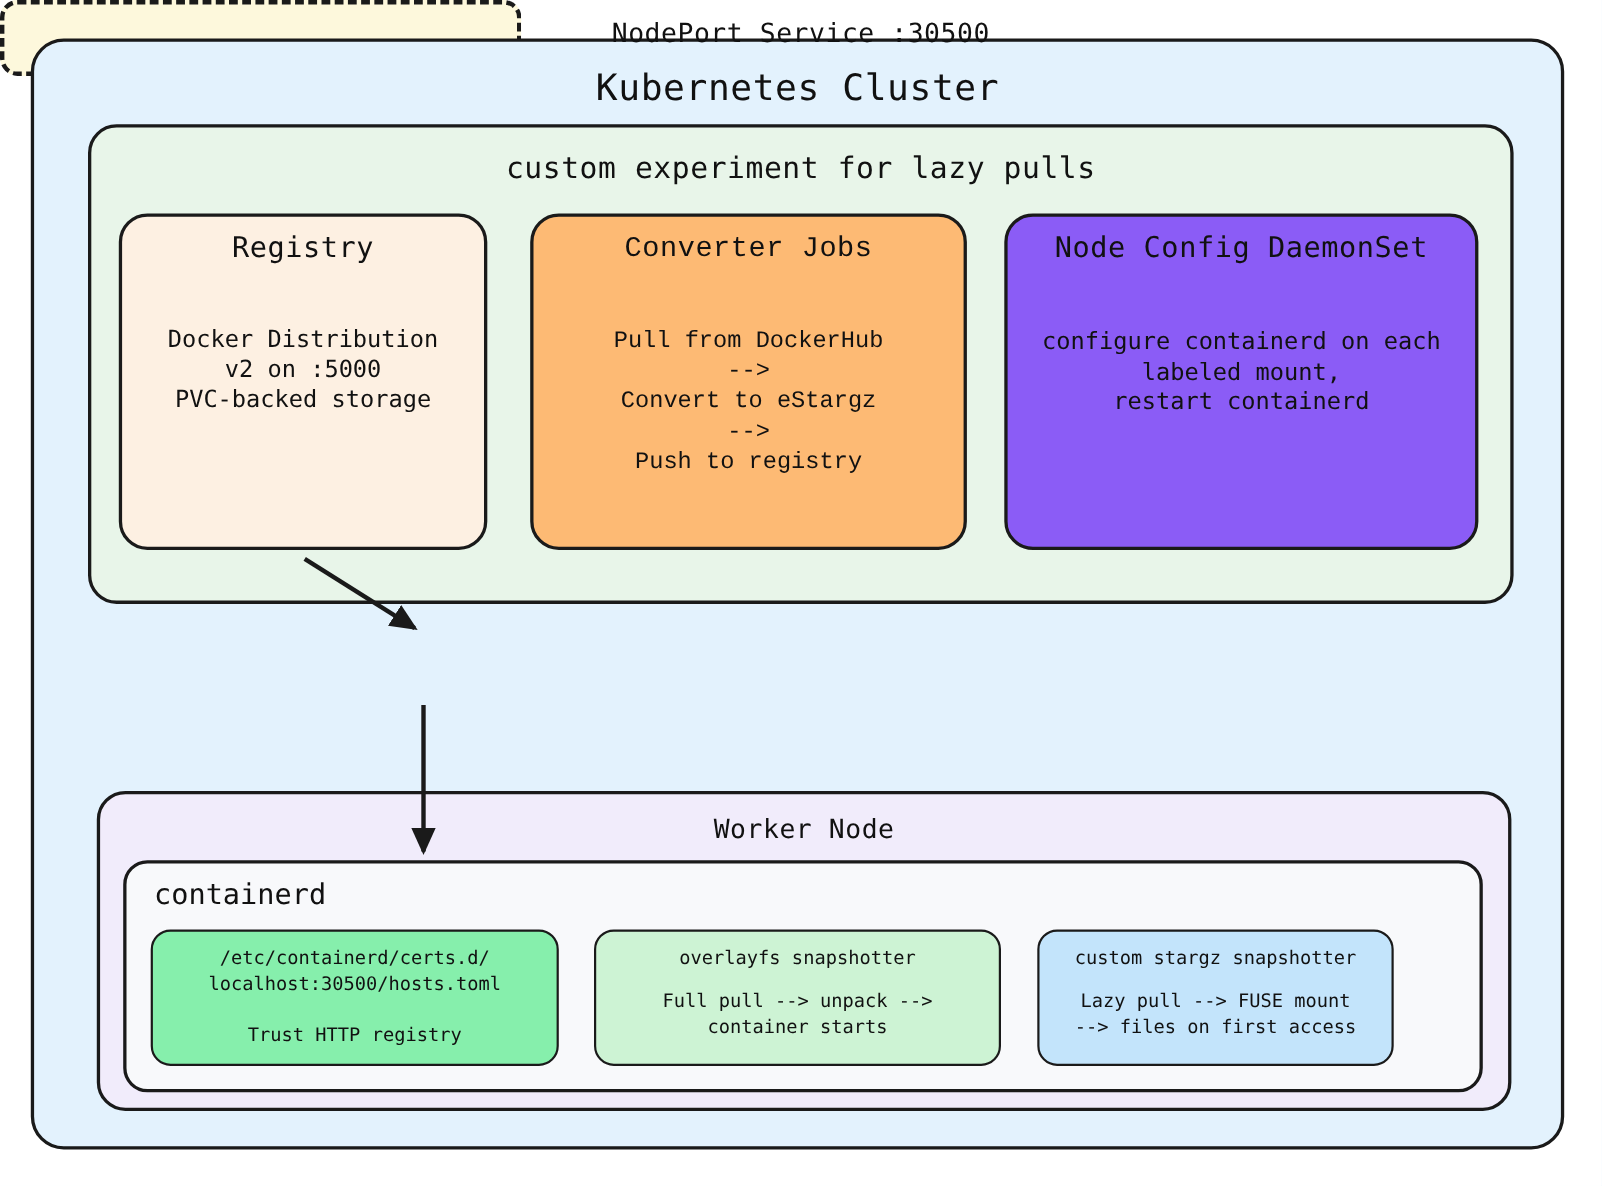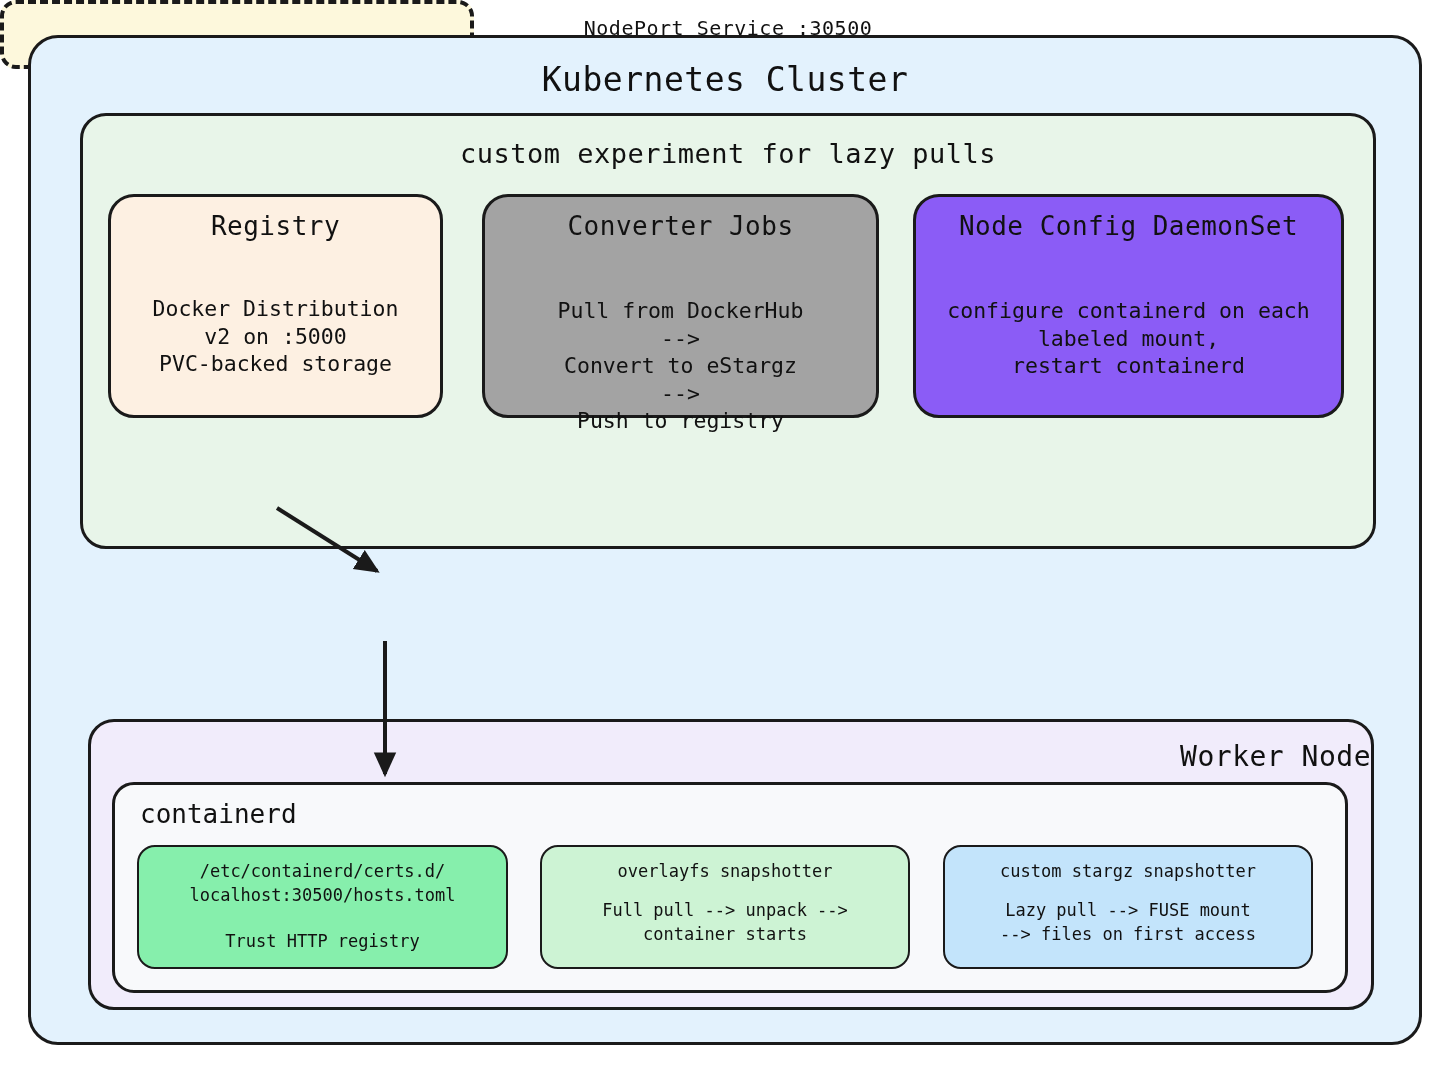--- a/index.html
+++ b/index.html
@@ -77,7 +77,7 @@
     border-radius: 16px;
   }
   #nodeport-label {
-    top: 16px; font-size: 20px;
+    top: 16px; font-size: 24px;
   }
 
   

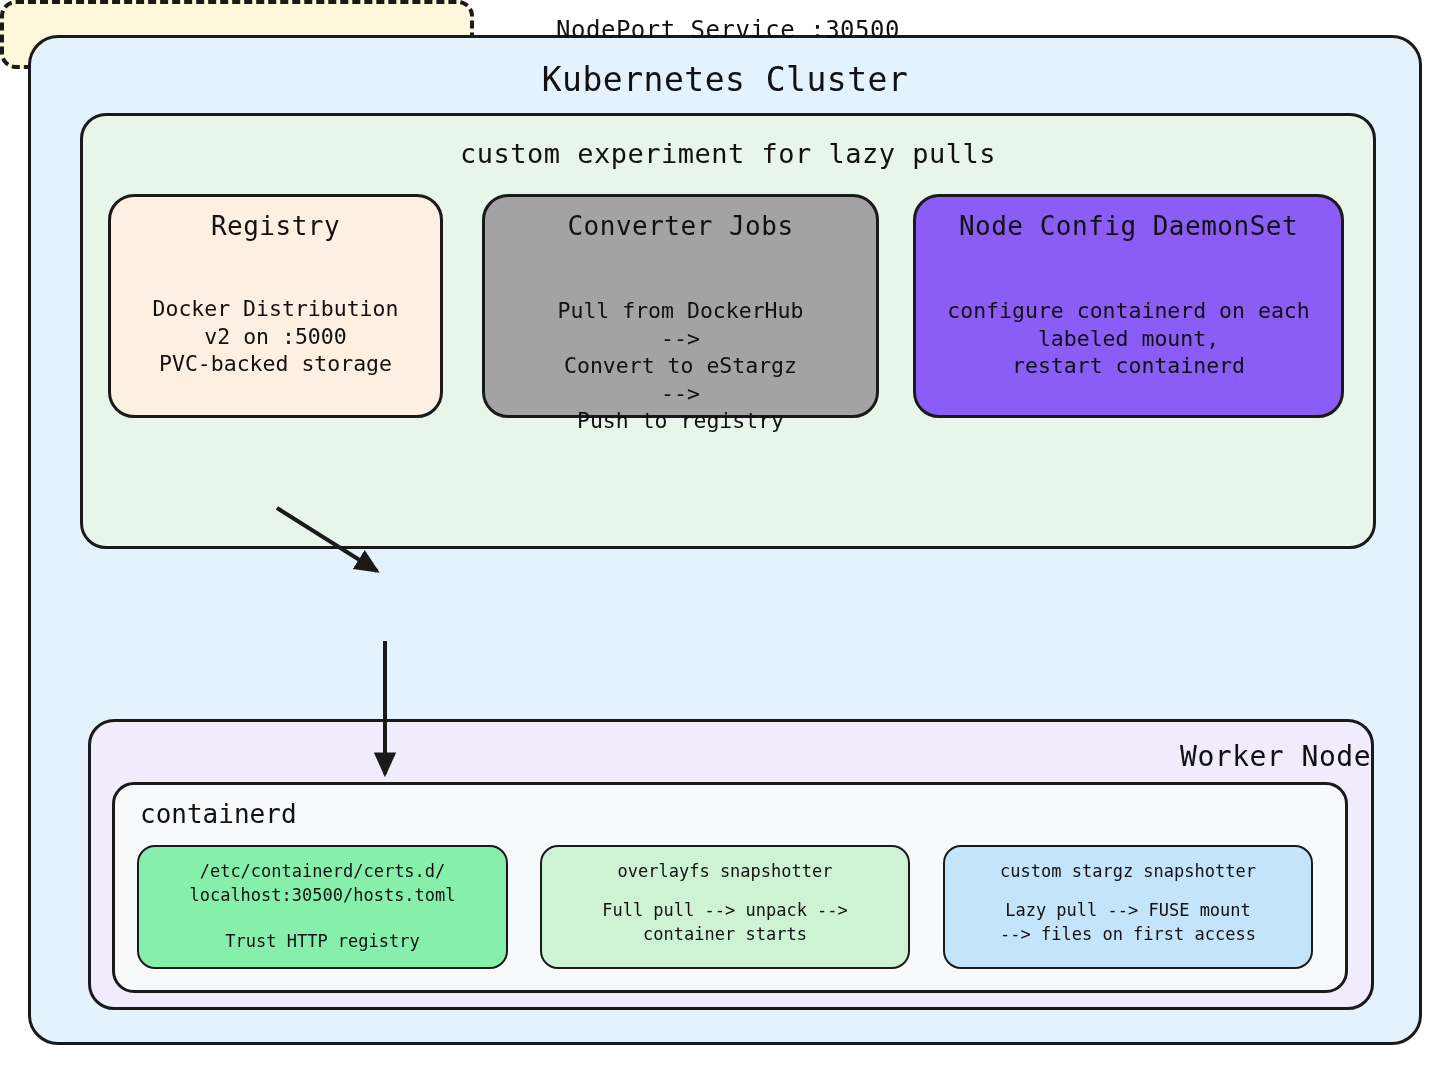--- a/index.html
+++ b/index.html
@@ -59,7 +59,7 @@
   #experiment-title { top: 22px; font-size: 27px; }
 
   
-  .card { top: 194px; height: 224px; }
+  .card { top: 194px; height: 306px; }
   #card-registry { left: 108px; width: 335px; background: #fdf0e2; }
   #card-converter { left: 482px; width: 397px; background: #a3a3a3; }
   #card-nodecfg { left: 913px; width: 431px; background: #8b5cf6; }

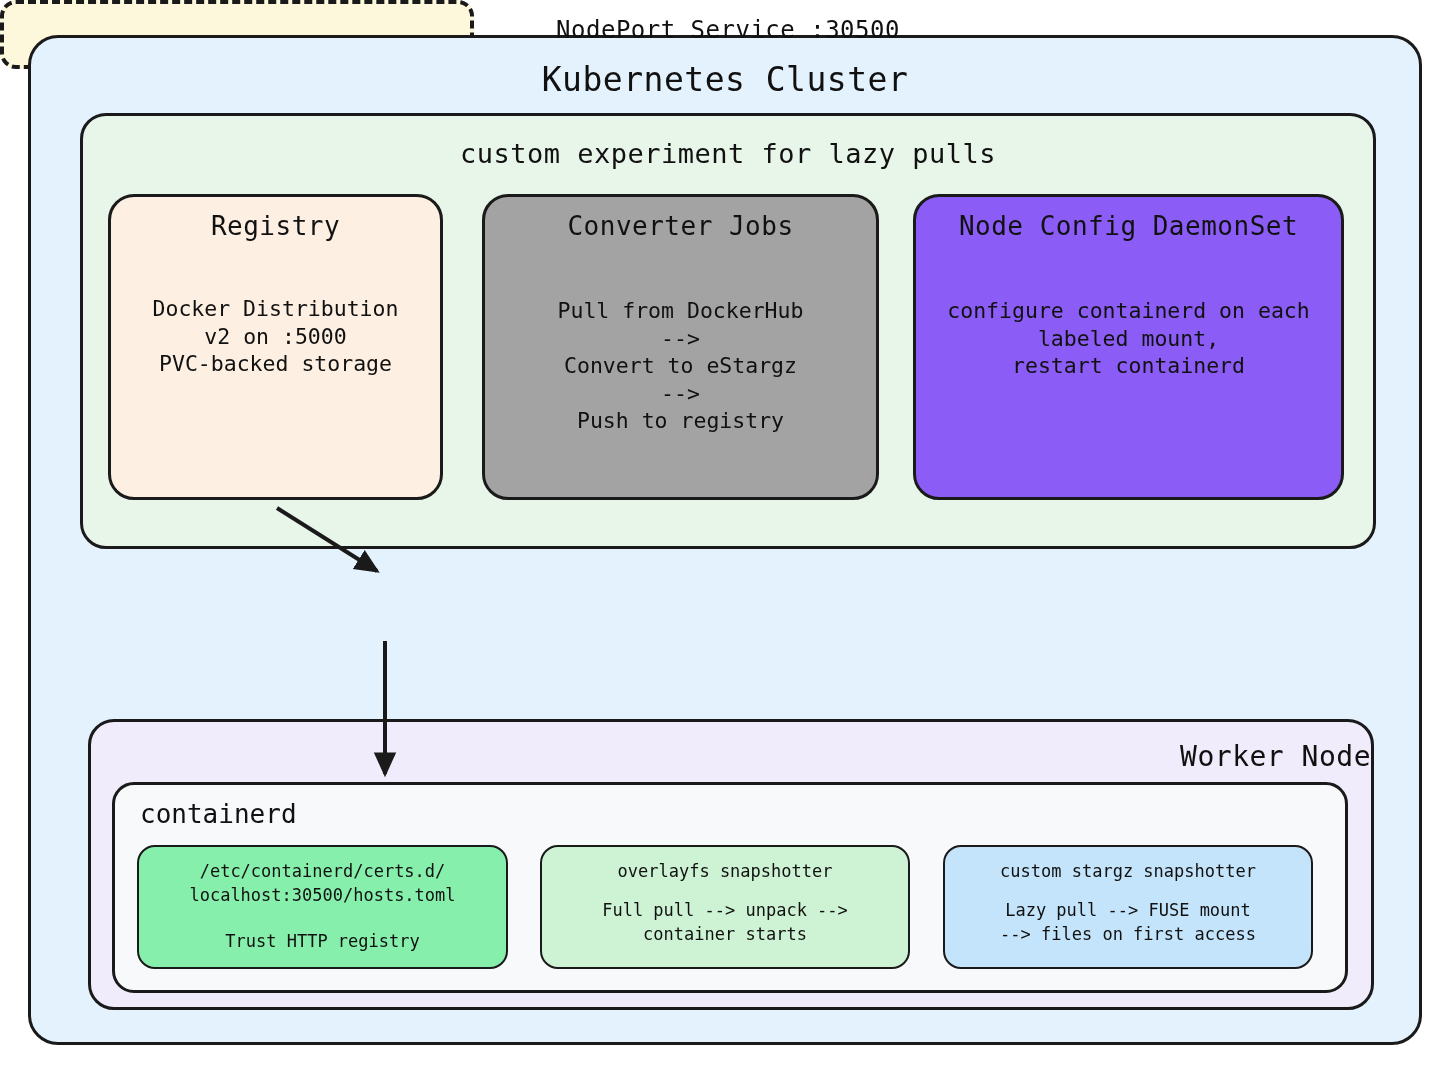--- a/index.html
+++ b/index.html
@@ -61,7 +61,7 @@
   
   .card { top: 194px; height: 306px; }
   #card-registry { left: 108px; width: 335px; background: #fdf0e2; }
-  #card-converter { left: 482px; width: 397px; background: #a3a3a3; }
+  #card-converter { left: 482px; width: 397px; background: #fdba74; font-family: Liberation Mono, monospace; }
   #card-nodecfg { left: 913px; width: 431px; background: #8b5cf6; }
   .card-title { top: 14px; font-size: 26px; }
   .card-body { top: 98px; font-size: 21.5px; }

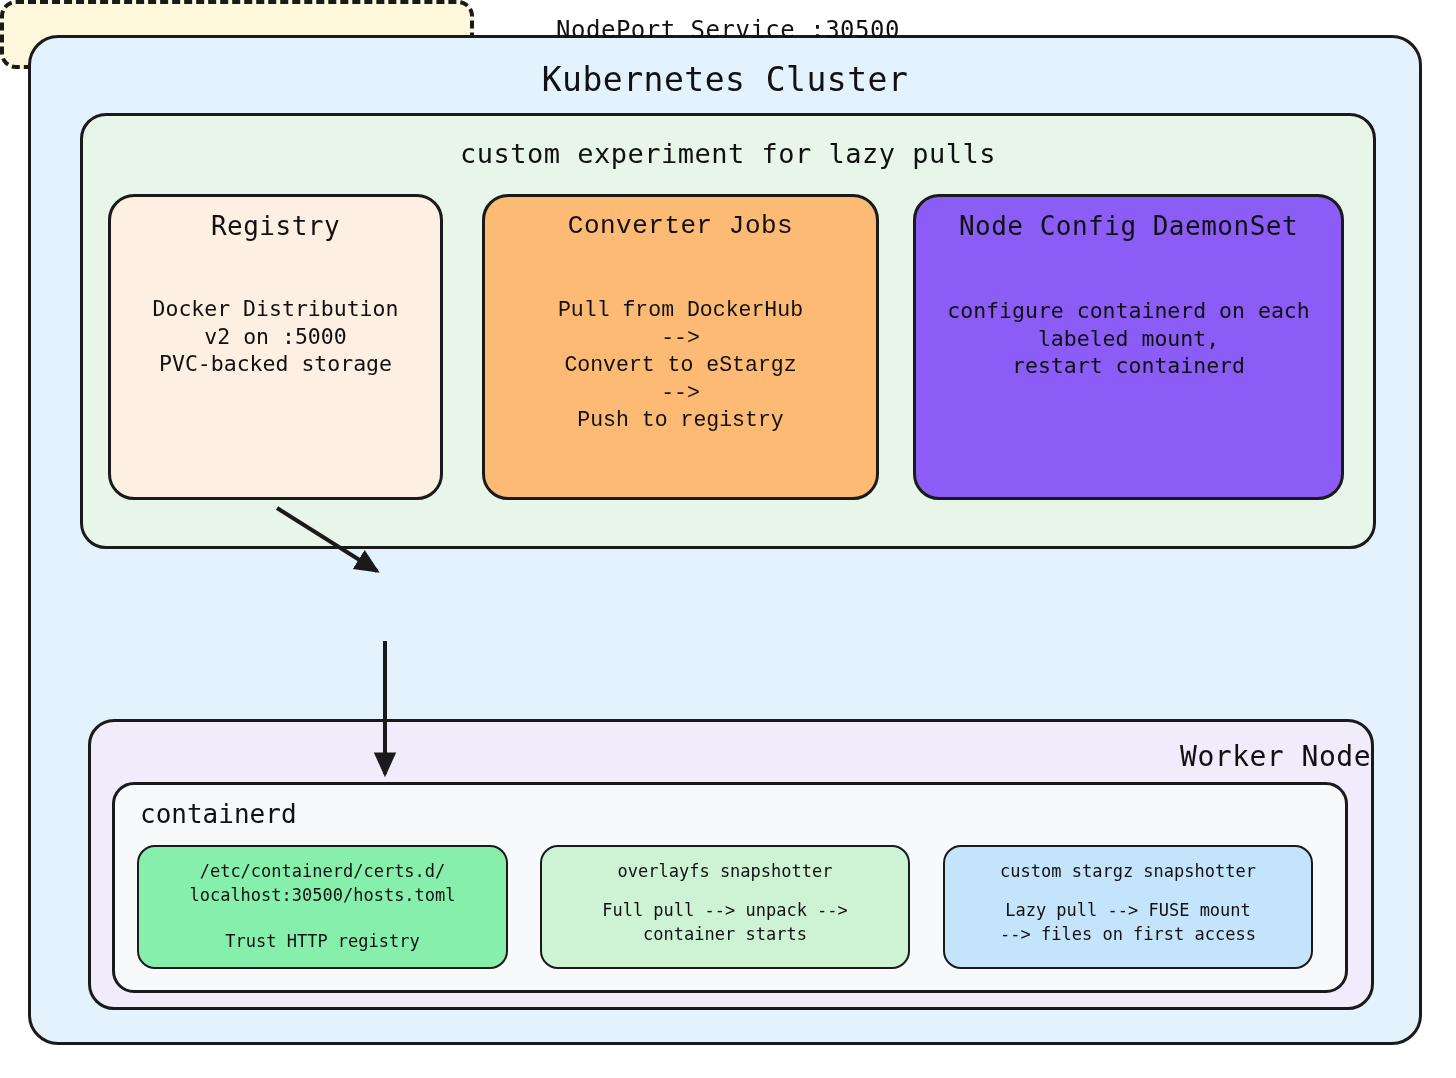--- a/index.html
+++ b/index.html
@@ -85,7 +85,7 @@
     left: 88px; top: 719px; width: 1286px; height: 291px;
     background: #f1ecfb;
   }
-  #worker-title { top: 18px; font-size: 28px; text-align: right; }
+  #worker-title { top: 18px; font-size: 24px; }
 
   
   #containerd {

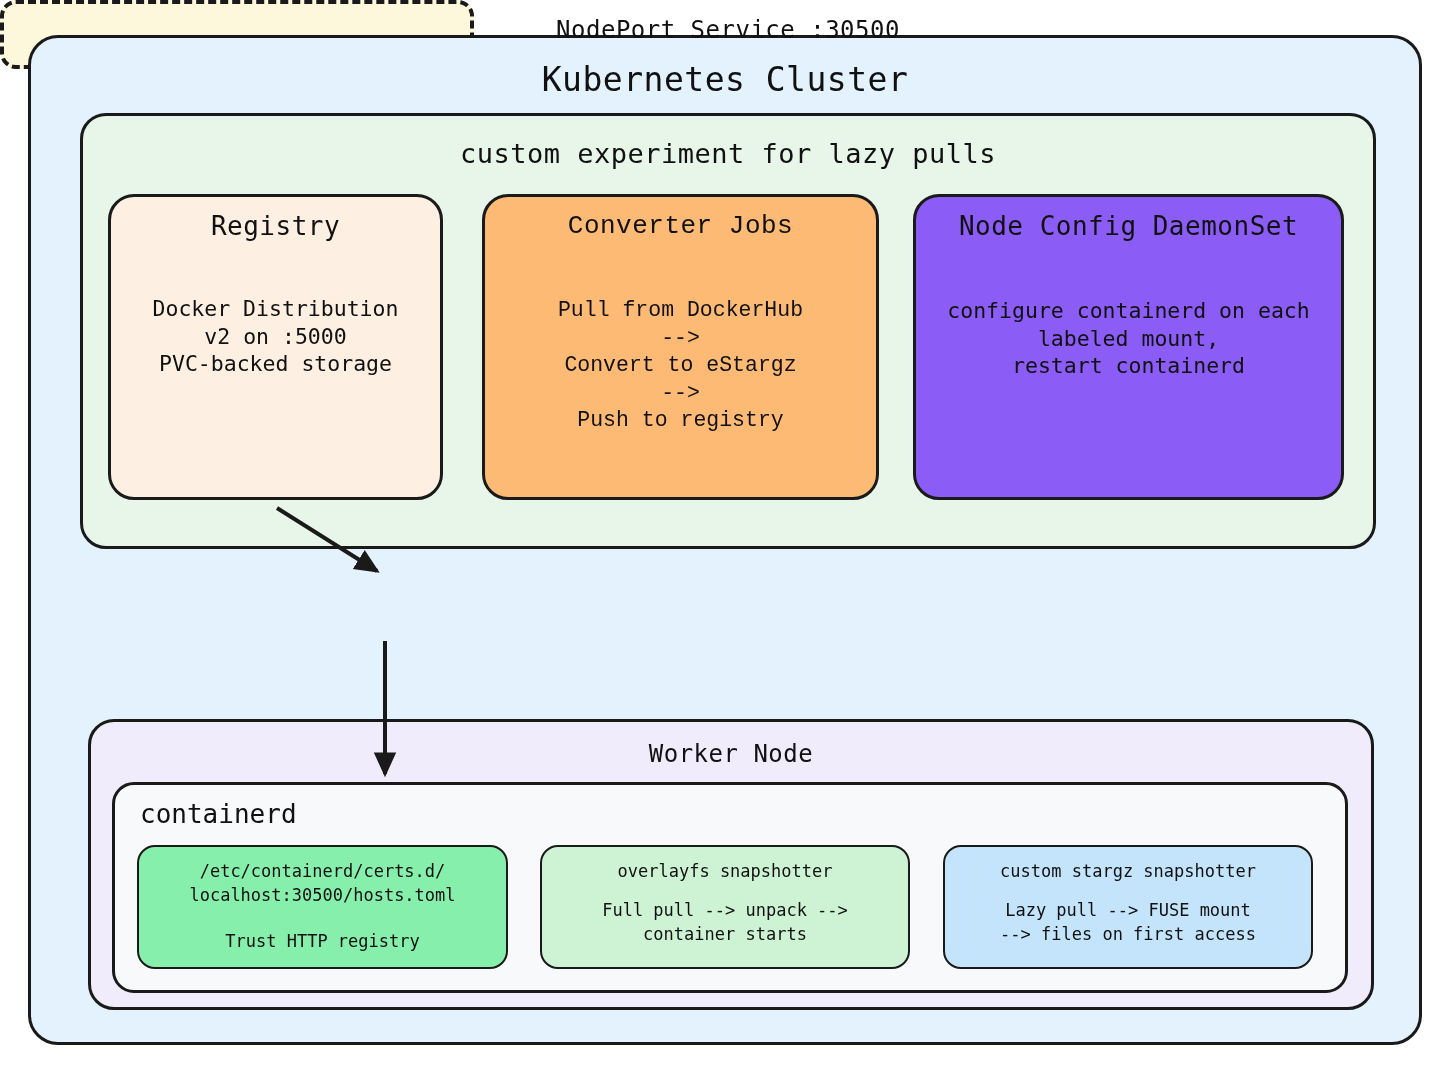--- a/index.html
+++ b/index.html
@@ -108,7 +108,7 @@
   }
   #sub-certs { left: 137px; width: 371px; background: #86efac; }
   #sub-overlay { left: 540px; width: 370px; background: #cdf3d4; }
-  #sub-stargz { left: 943px; width: 370px; background: #c3e4fb; }
+  #sub-stargz { left: 943px; width: 324px; background: #c3e4fb; }
 
   .subcard-title { top: 14px; font-size: 17px; }
   .subcard-body { top: 52px; font-size: 17px; line-height: 1.4; }

